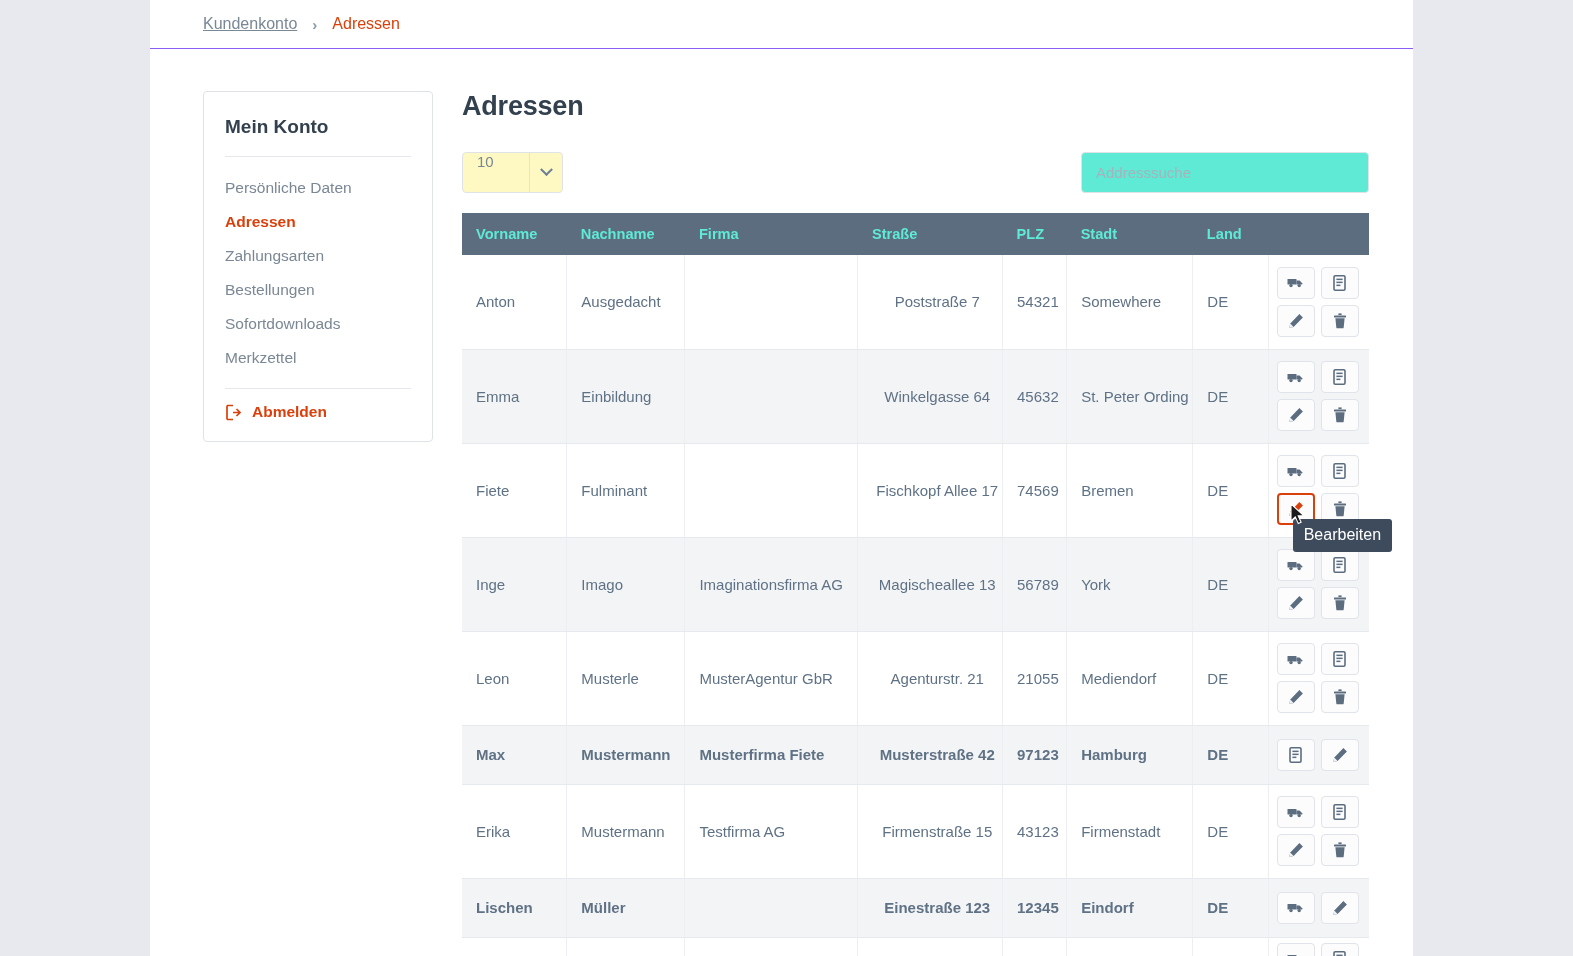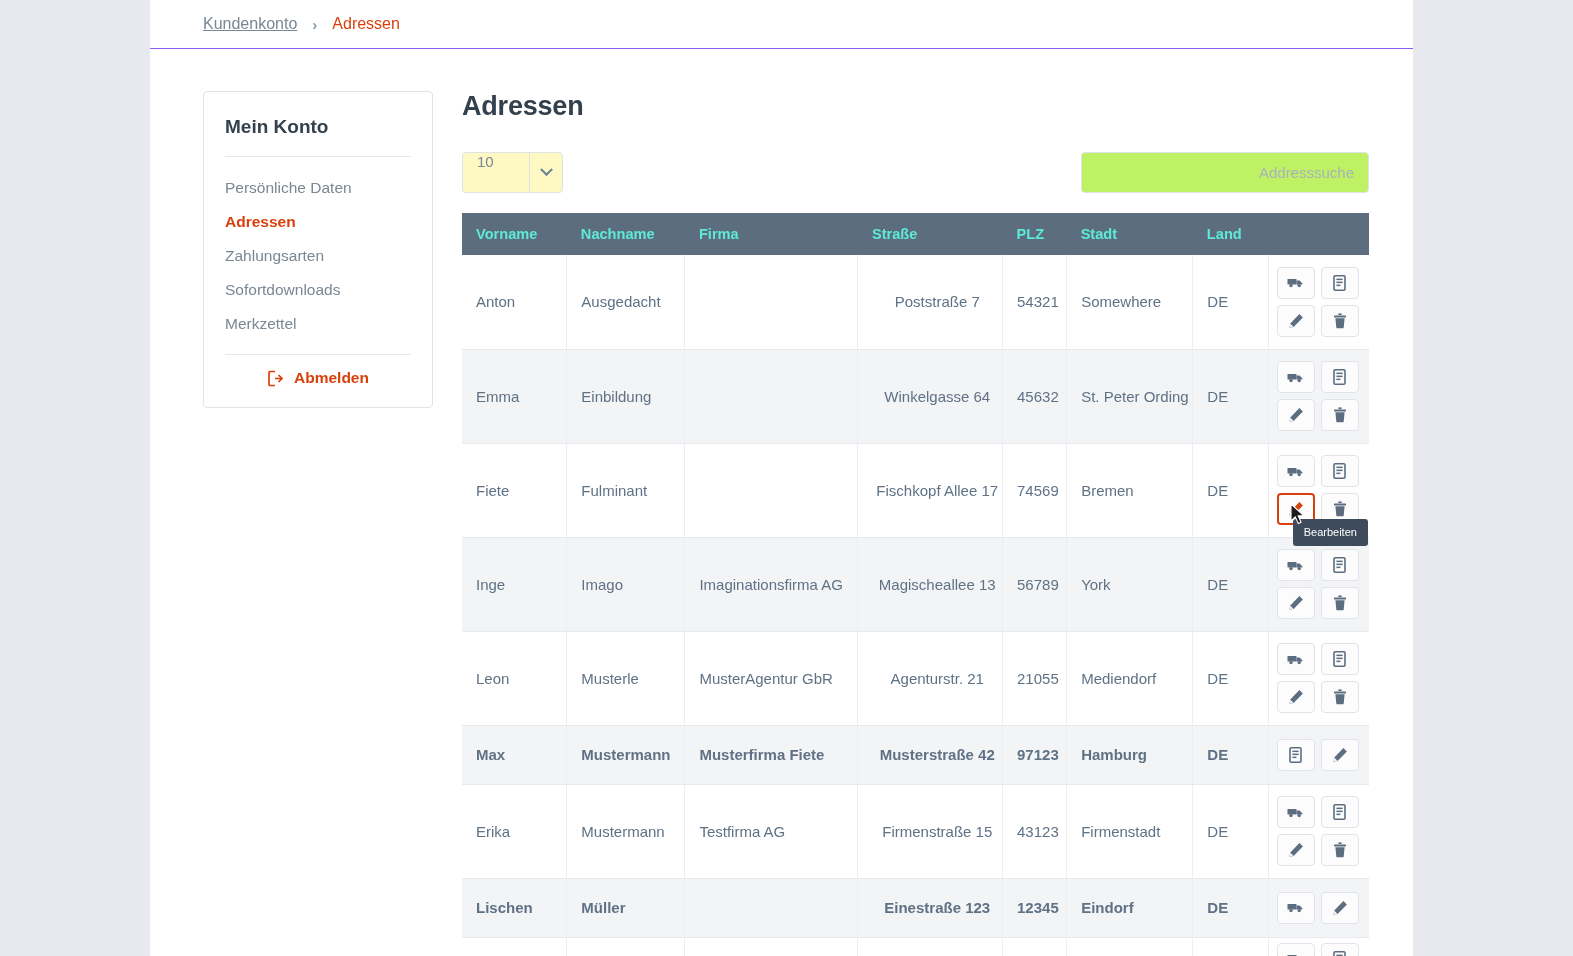--- a/index.html
+++ b/index.html
@@ -60,8 +60,8 @@
   .chev { width:9px; height:9px; border-right:2px solid #6d8096; border-bottom:2px solid #6d8096; transform:rotate(45deg) translate(-2px,-2px); }
   .search-input {
     width:288px; height:41px; border:1px solid #dfe3e8; border-radius:4px;
-    background:#bef264; padding:0 14px; font-size:15px; color:#5f7285;
-    font-family:"Liberation Sans", sans-serif; outline:none;text-align:right;
+    background:#5eead4; padding:0 14px; font-size:15px; color:#5f7285;
+    font-family:"Liberation Sans", sans-serif; outline:none;
   }
   .search-input::placeholder { color:#a7b2bd; }
 

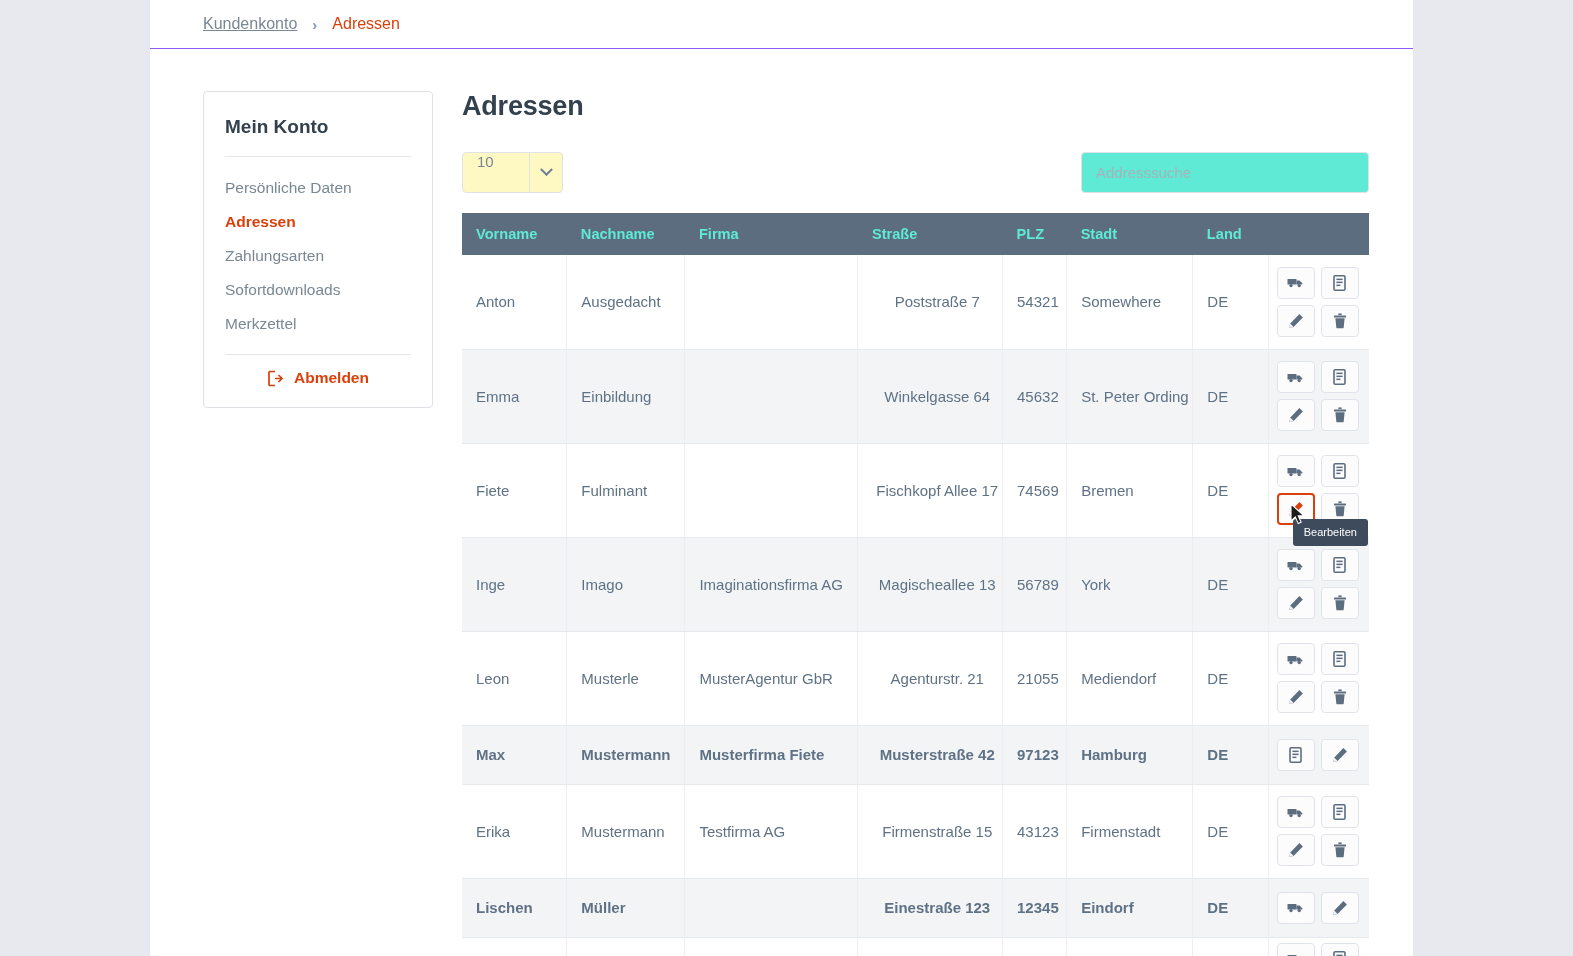--- a/index.html
+++ b/index.html
@@ -128,6 +128,7 @@
       <a class="sb-item" href="#">Persönliche Daten</a>
       <a class="sb-item active" href="#">Adressen</a>
       <a class="sb-item" href="#">Zahlungsarten</a>
+      <a class="sb-item" href="#">Bestellungen</a>
       <a class="sb-item" href="#">Sofortdownloads</a>
       <a class="sb-item" href="#">Merkzettel</a>
 

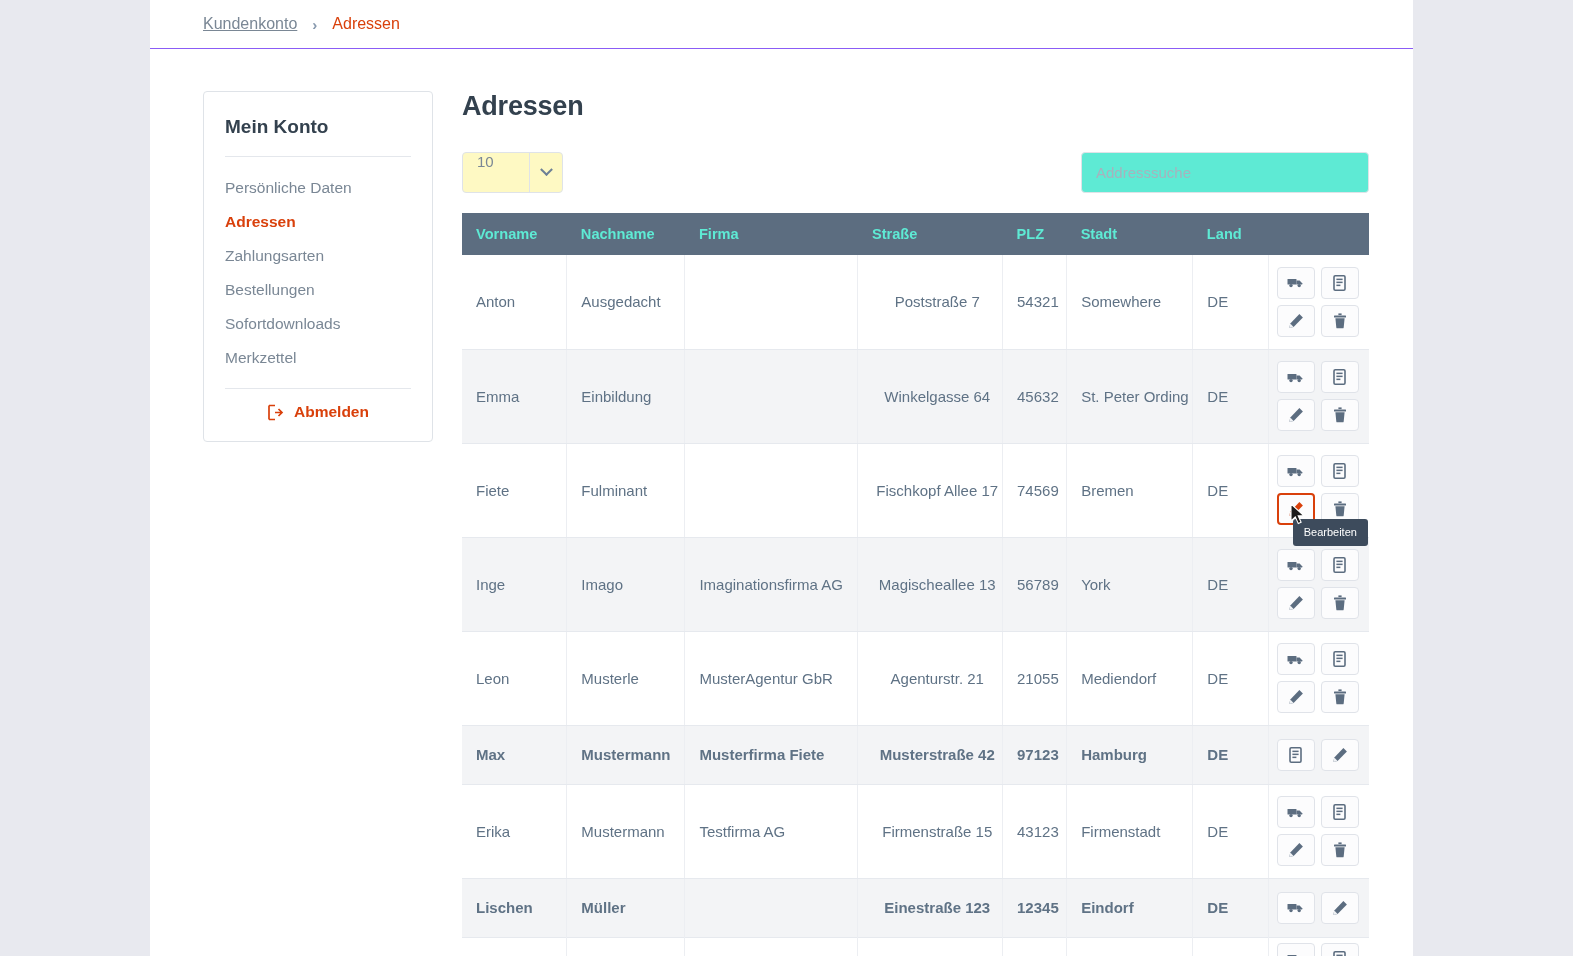--- a/index.html
+++ b/index.html
@@ -39,7 +39,7 @@
   .sb-item { display:block; font-size:15.5px; color:#7a8795; padding:8px 0; text-decoration:none; }
   .sb-item.active { color:#d9400b; font-weight:bold; }
   .sb-rule2 { height:1px; background:#e4e7ec; margin:13px 0 10px 0; }
-  .sb-logout { display:flex; align-items:center; gap:10px; color:#d9400b; font-weight:bold; font-size:15.5px; text-decoration:none; padding:4px 0 2px 0;justify-content:center;}
+  .sb-logout { display:flex; align-items:center; gap:10px; color:#d9400b; font-weight:bold; font-size:15.5px; text-decoration:none; padding:4px 0 2px 0;}
   .sb-logout svg { display:block; }
 
   

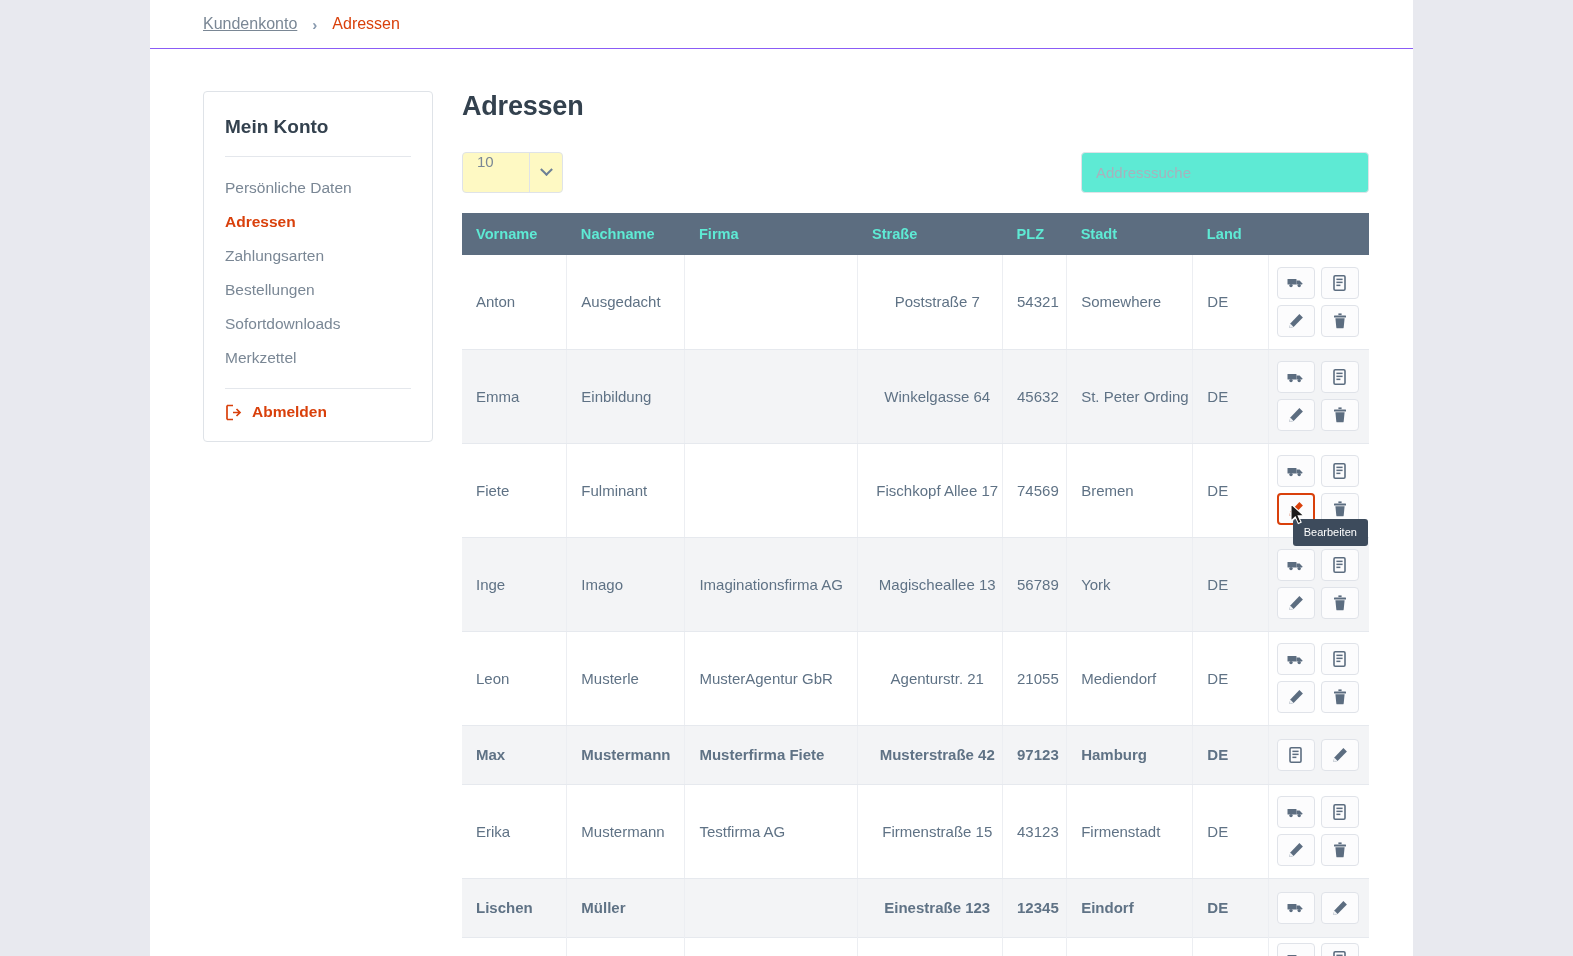--- a/index.html
+++ b/index.html
@@ -102,7 +102,7 @@
 
   .tooltip {
     position:absolute; background:#3d4b5c; color:#fff;
-    font-size:11px; padding:7px 11px 8px 11px; border-radius:3px;
+    font-size:16px; padding:7px 11px 8px 11px; border-radius:3px;
     white-space:nowrap;
   }
   .cursor-arrow { position:absolute; pointer-events:none; }

